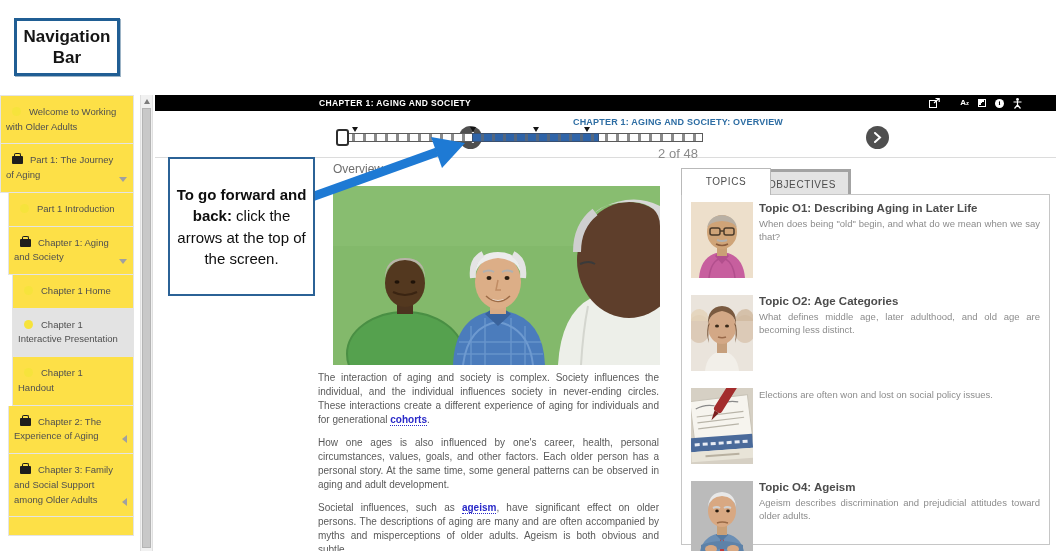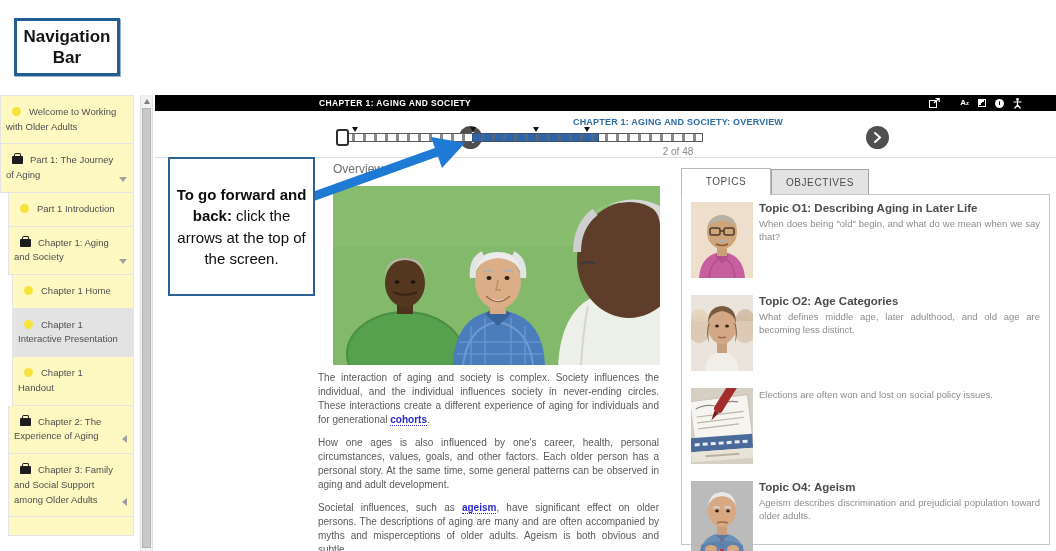--- a/index.html
+++ b/index.html
@@ -15,7 +15,7 @@
 
   
   .sidebar { position:absolute; left:0; top:95px; width:134px; height:456px; overflow:hidden; }
-  .sb-item { background:#fef9c3; border:1px solid #e4e4e4; border-top:none; padding:9px 13px 9px 5px;
+  .sb-item { background:#fde047; border:1px solid #e4e4e4; border-top:none; padding:9px 13px 9px 5px;
     position:relative; font-size:9.5px; color:#4f4f4f; line-height:1.55; cursor:pointer; }
   .sb-item:first-child { border-top:1px solid #e4e4e4; }
   .sb-item.lvl1 { margin-left:8px; }

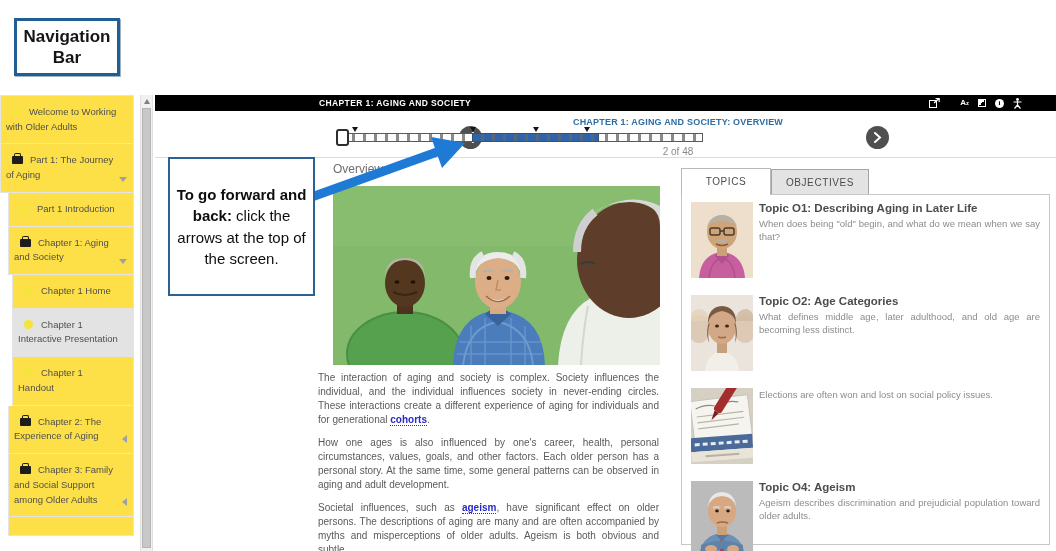--- a/index.html
+++ b/index.html
@@ -78,7 +78,7 @@
   .marker { position:absolute; width:0; height:0; border-left:3.5px solid transparent;
     border-right:3.5px solid transparent; border-top:5px solid #141414; top:127px; }
   .m1{left:352px;} .m2{left:470px;} .m3{left:533px;} .m4{left:584px;}
-  .nav-count { position:absolute; left:678px; top:146px; transform:translateX(-50%); font-size:10px;
+  .nav-count { position:absolute; left:678px; top:146px; transform:translateX(-50%); font-size:13px;
     color:#8a8a8a; }
 
   

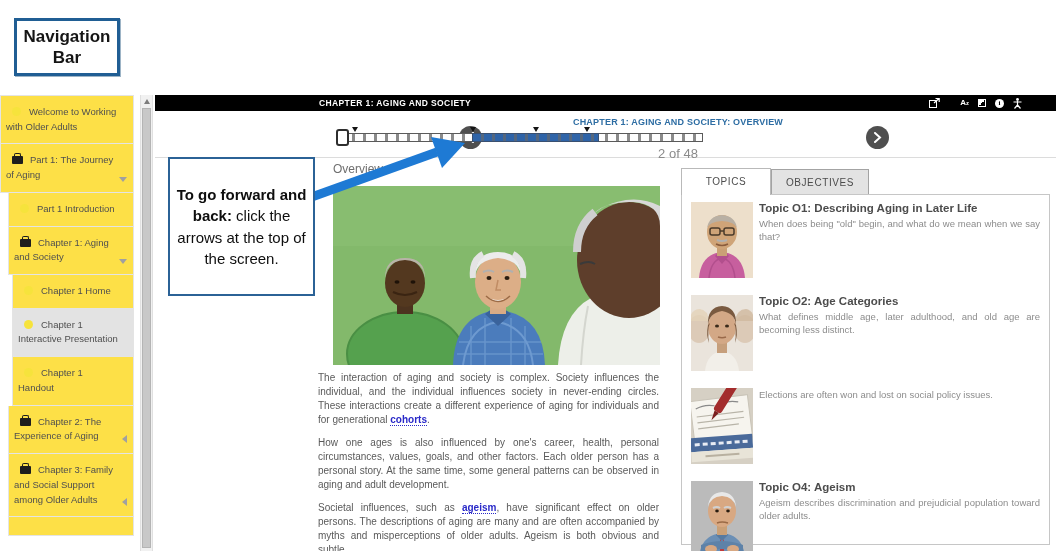--- a/index.html
+++ b/index.html
@@ -100,8 +100,8 @@
     cursor:pointer; }
   .tab-topics { left:681px; top:168px; width:90px; height:27px; line-height:26px; background:#fff;
     border:1px solid #b9b9b9; border-bottom:none; z-index:2; }
-  .tab-objectives { left:771px; top:169px; width:98px; height:36px; line-height:25px; background:#e3e3e3;
-    border:1px solid #a3a3a3; }
+  .tab-objectives { left:753px; top:169px; width:98px; height:36px; line-height:25px; background:#e3e3e3;
+    border:3px solid #a3a3a3; }
   .panel { position:absolute; left:681px; top:194px; width:369px; height:351px; background:#fff;
     border:1px solid #c6c6c6; padding:7px 9px; }
   .topic-row { display:flex; gap:6px; margin-bottom:17px; cursor:pointer; }

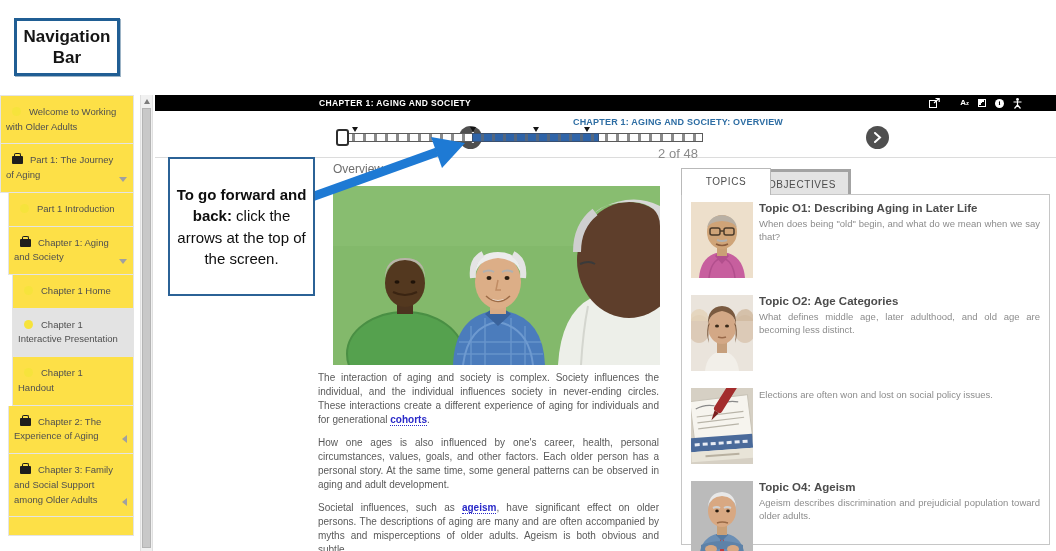--- a/index.html
+++ b/index.html
@@ -342,7 +342,7 @@
       </div>
       <div class="topic-text">
         <div class="topic-title">Topic O4: Ageism</div>
-        <div class="topic-desc">Ageism describes discrimination and prejudicial population toward older adults.</div>
+        <div class="topic-desc">Ageism describes discrimination and prejudicial attitudes toward older adults.</div>
       </div>
     </div>
 

